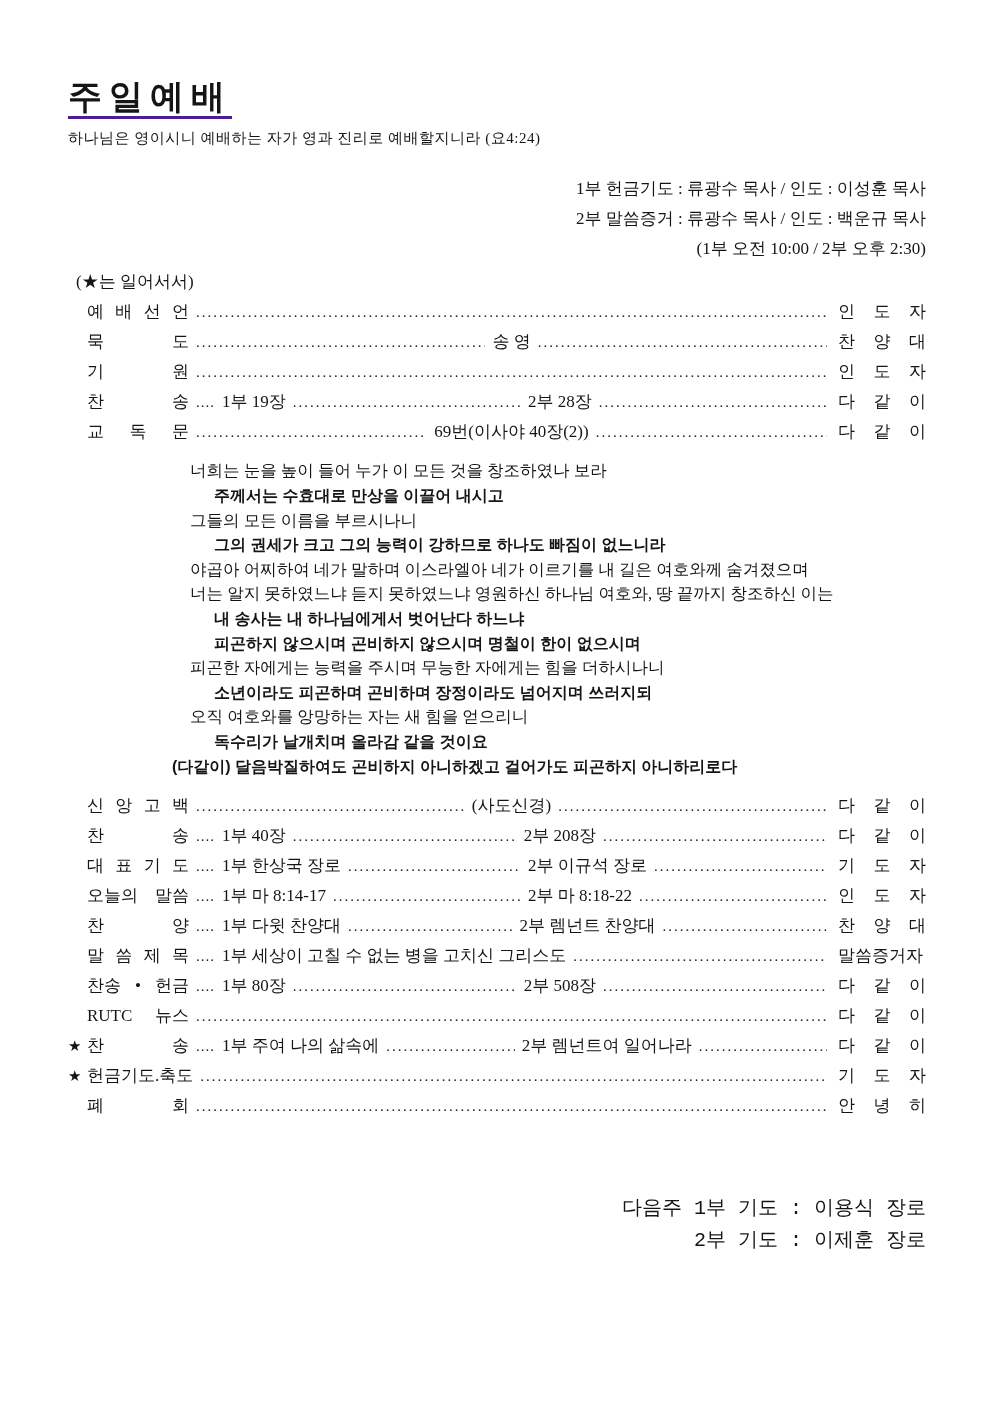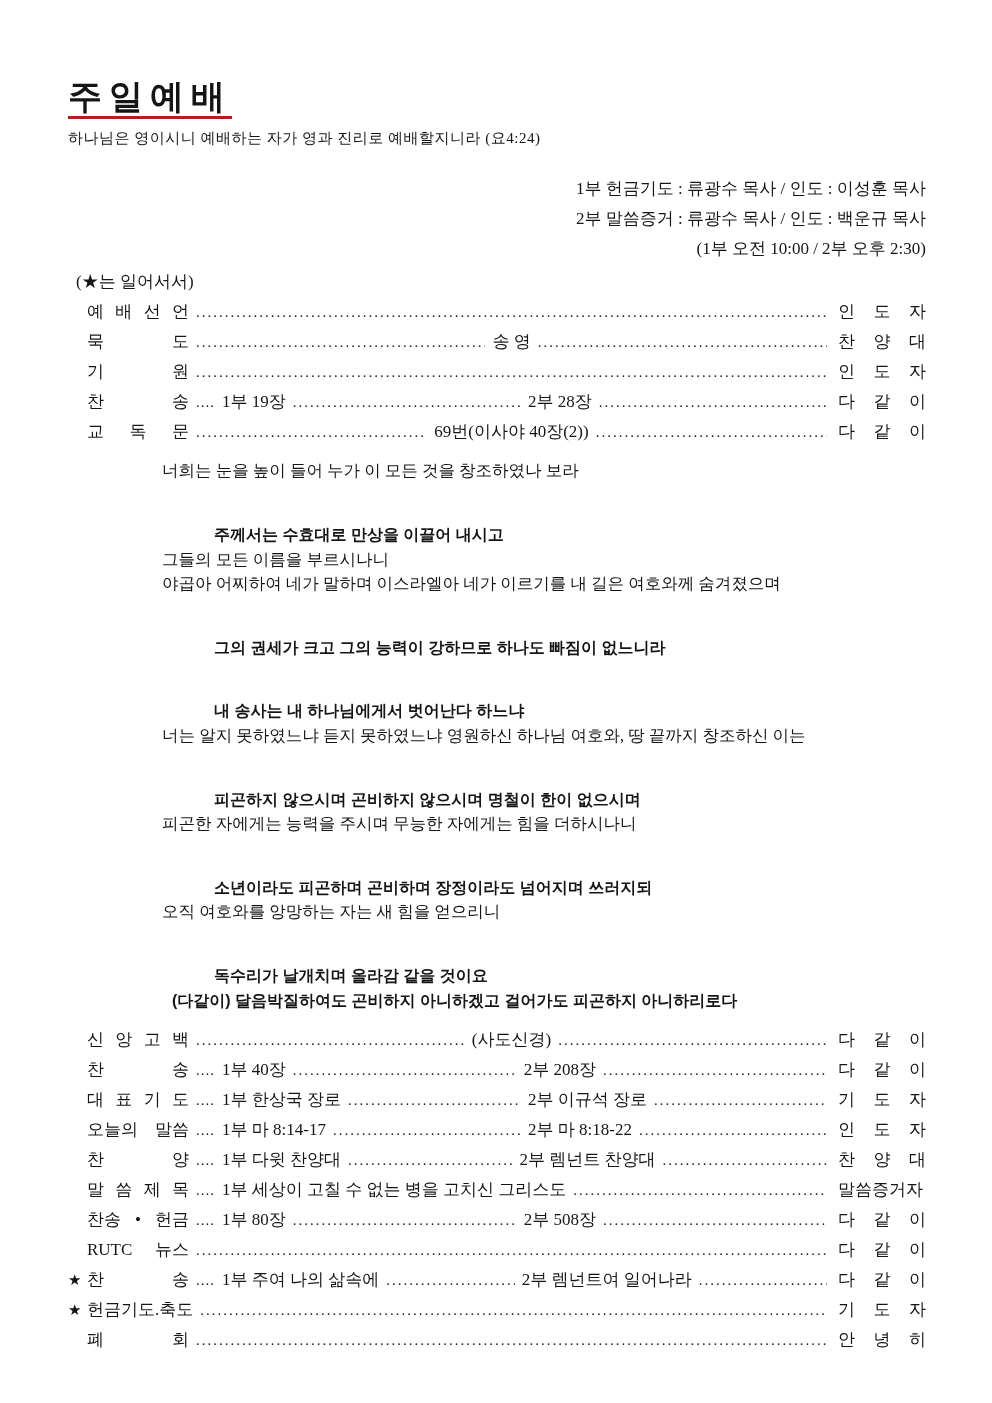--- a/index.html
+++ b/index.html
@@ -16,7 +16,7 @@
     display:inline-block;
     font-size:34px; font-weight:bold;
     letter-spacing:7px;
-    border-bottom:3px solid #b91c1c;
+    border-bottom:3px solid #4c1d95;
     padding-bottom:1px;
     line-height:1.1;
   }

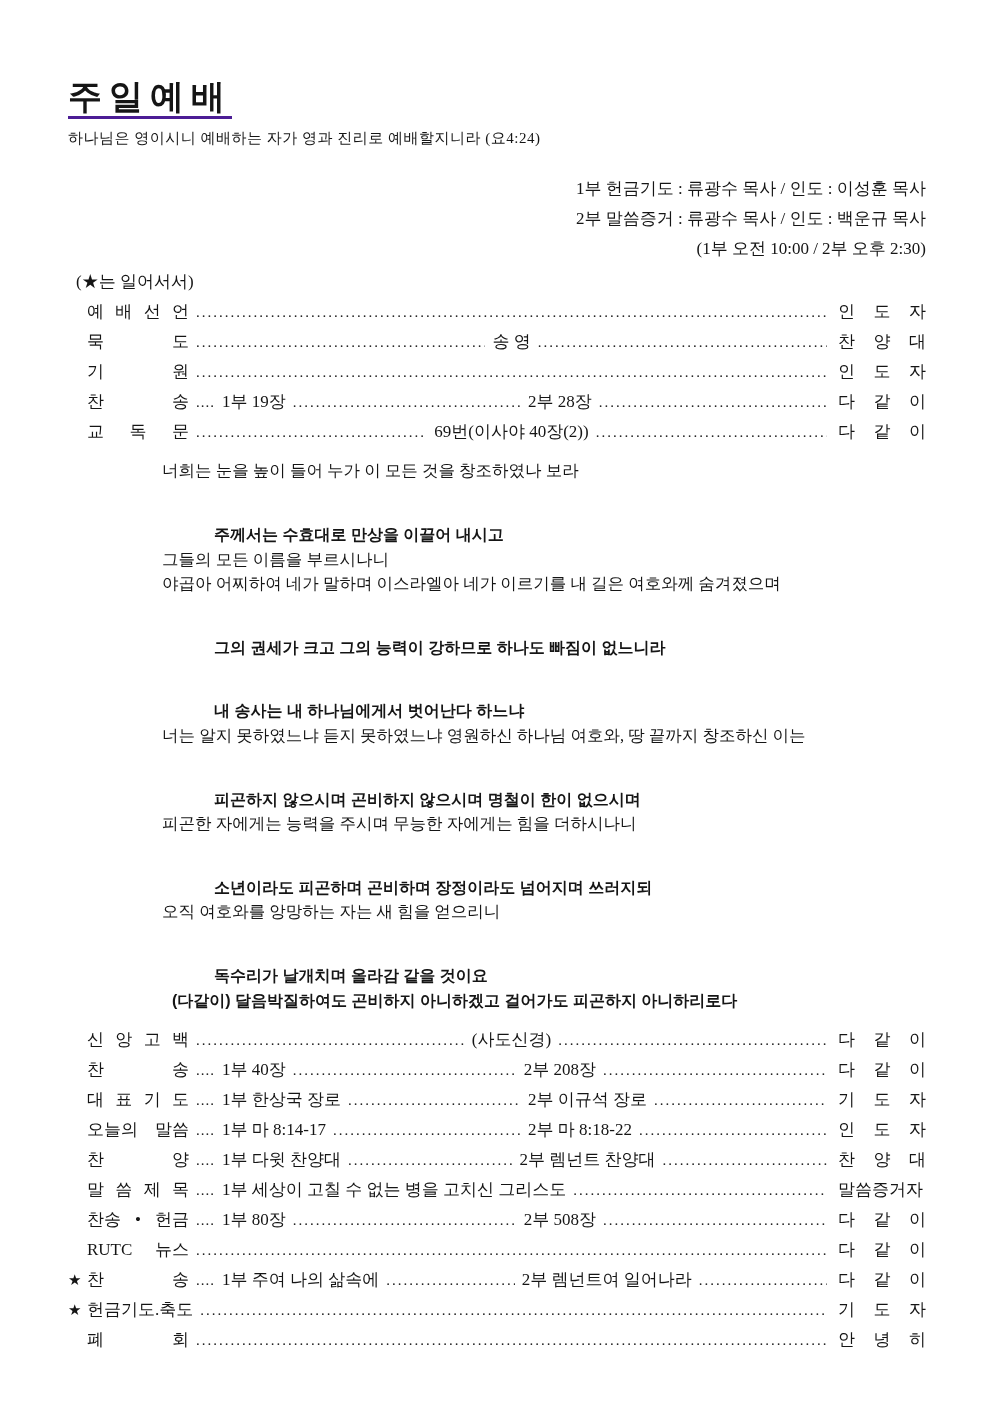--- a/index.html
+++ b/index.html
@@ -45,7 +45,7 @@
   .reading { margin-top:12px; padding-left:94px; font-size:16.5px; }
   .rline { line-height:24.6px; white-space:nowrap; }
   .rline.b { font-weight:bold; font-family:"Liberation Sans","DejaVu Sans",sans-serif; font-size:16px; }
-  .rline.i0 { padding-left:0; }
+  .rline.i0 { padding-left:0;margin-left:28px; }
   .rline.i1 { padding-left:52px;margin-top:39px; }
   .rline.i2 { padding-left:10px; }
 

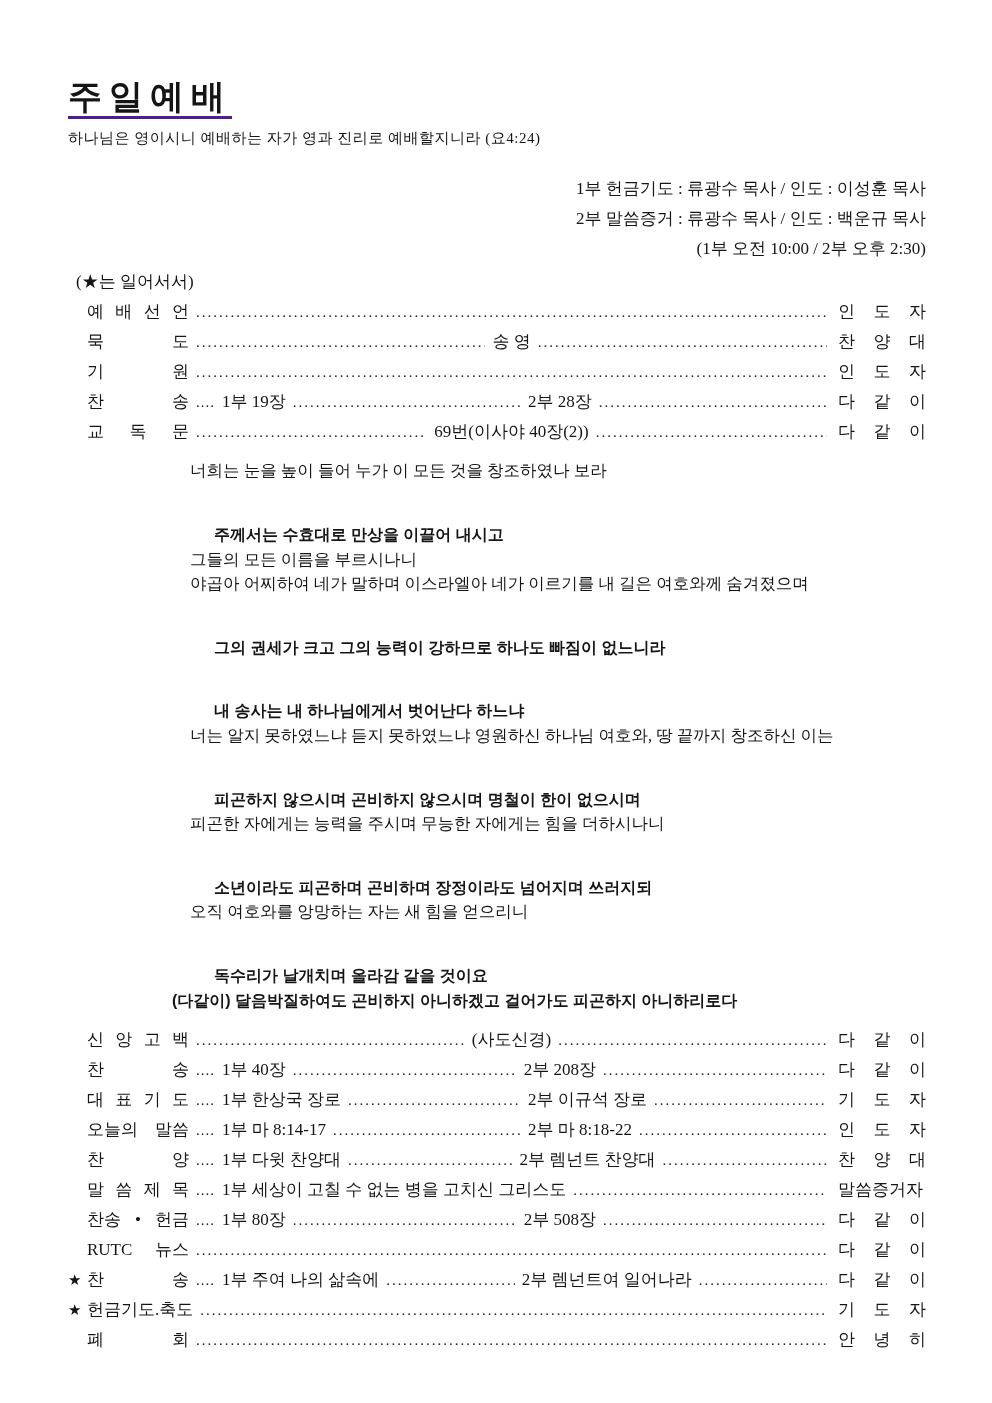--- a/index.html
+++ b/index.html
@@ -46,7 +46,7 @@
   .rline { line-height:24.6px; white-space:nowrap; }
   .rline.b { font-weight:bold; font-family:"Liberation Sans","DejaVu Sans",sans-serif; font-size:16px; }
   .rline.i0 { padding-left:0;margin-left:28px; }
-  .rline.i1 { padding-left:52px;margin-top:39px; }
+  .rline.i1 { padding-left:52px; }
   .rline.i2 { padding-left:10px; }
 
   .order2 { margin-top:12px; }

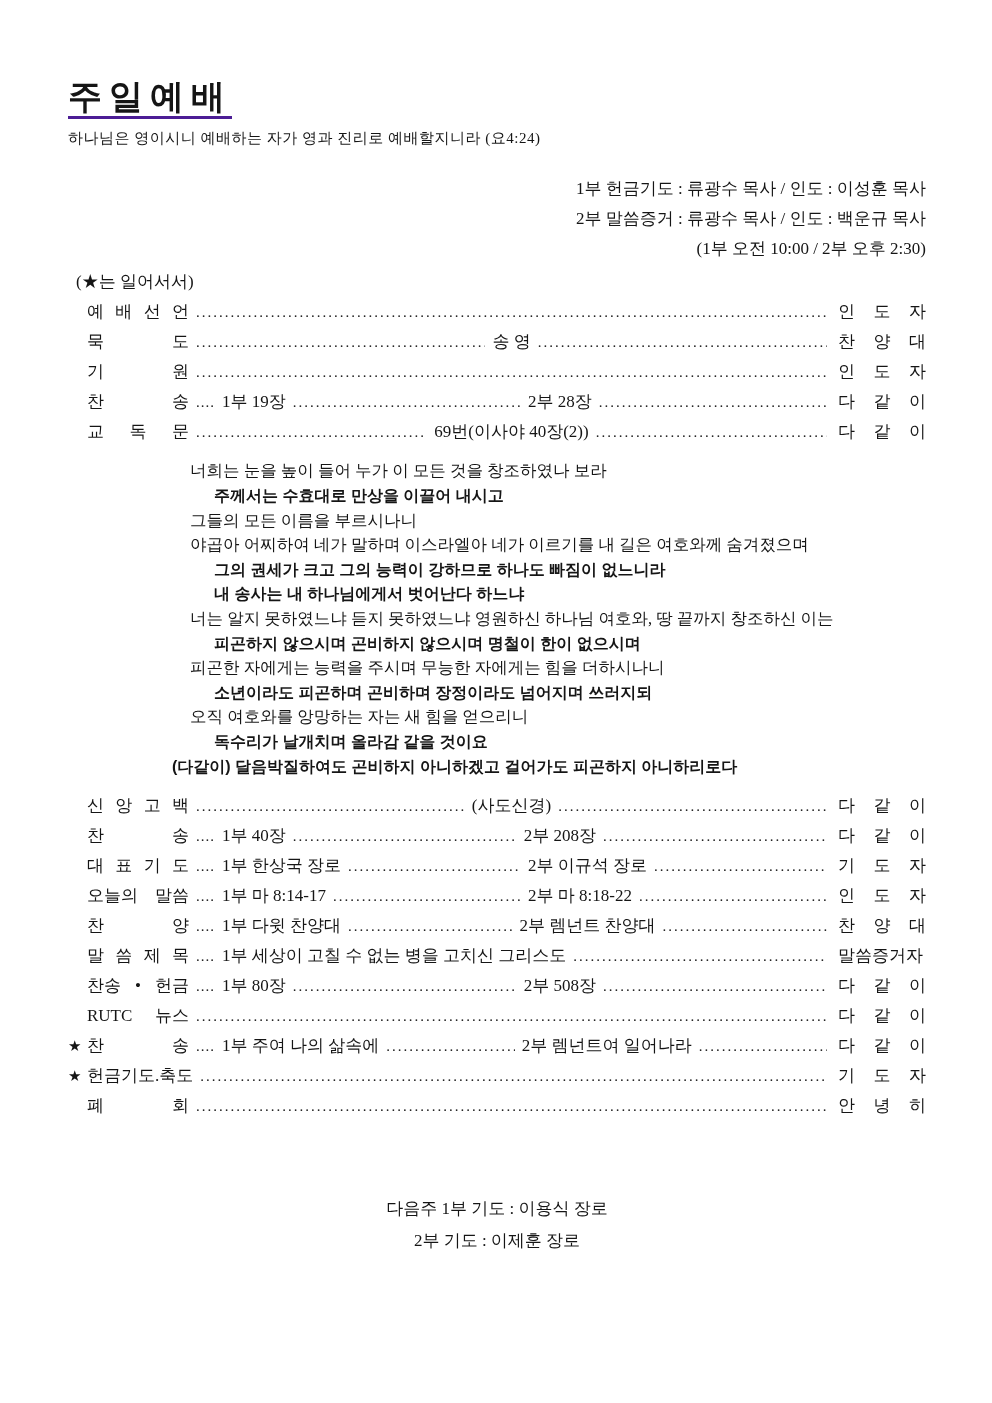--- a/index.html
+++ b/index.html
@@ -155,8 +155,8 @@
       <div class="rline i0">너희는 눈을 높이 들어 누가 이 모든 것을 창조하였나 보라</div>
       <div class="rline i1 b">주께서는 수효대로 만상을 이끌어 내시고</div>
       <div class="rline i0">그들의 모든 이름을 부르시나니</div>
+      <div class="rline i1 b">그의 권세가 크고 그의 능력이 강하므로 하나도 빠짐이 없느니라</div>
       <div class="rline i0">야곱아 어찌하여 네가 말하며 이스라엘아 네가 이르기를 내 길은 여호와께 숨겨졌으며</div>
-      <div class="rline i1 b">그의 권세가 크고 그의 능력이 강하므로 하나도 빠짐이 없느니라</div>
       <div class="rline i1 b">내 송사는 내 하나님에게서 벗어난다 하느냐</div>
       <div class="rline i0">너는 알지 못하였느냐 듣지 못하였느냐 영원하신 하나님 여호와, 땅 끝까지 창조하신 이는</div>
       <div class="rline i1 b">피곤하지 않으시며 곤비하지 않으시며 명철이 한이 없으시며</div>

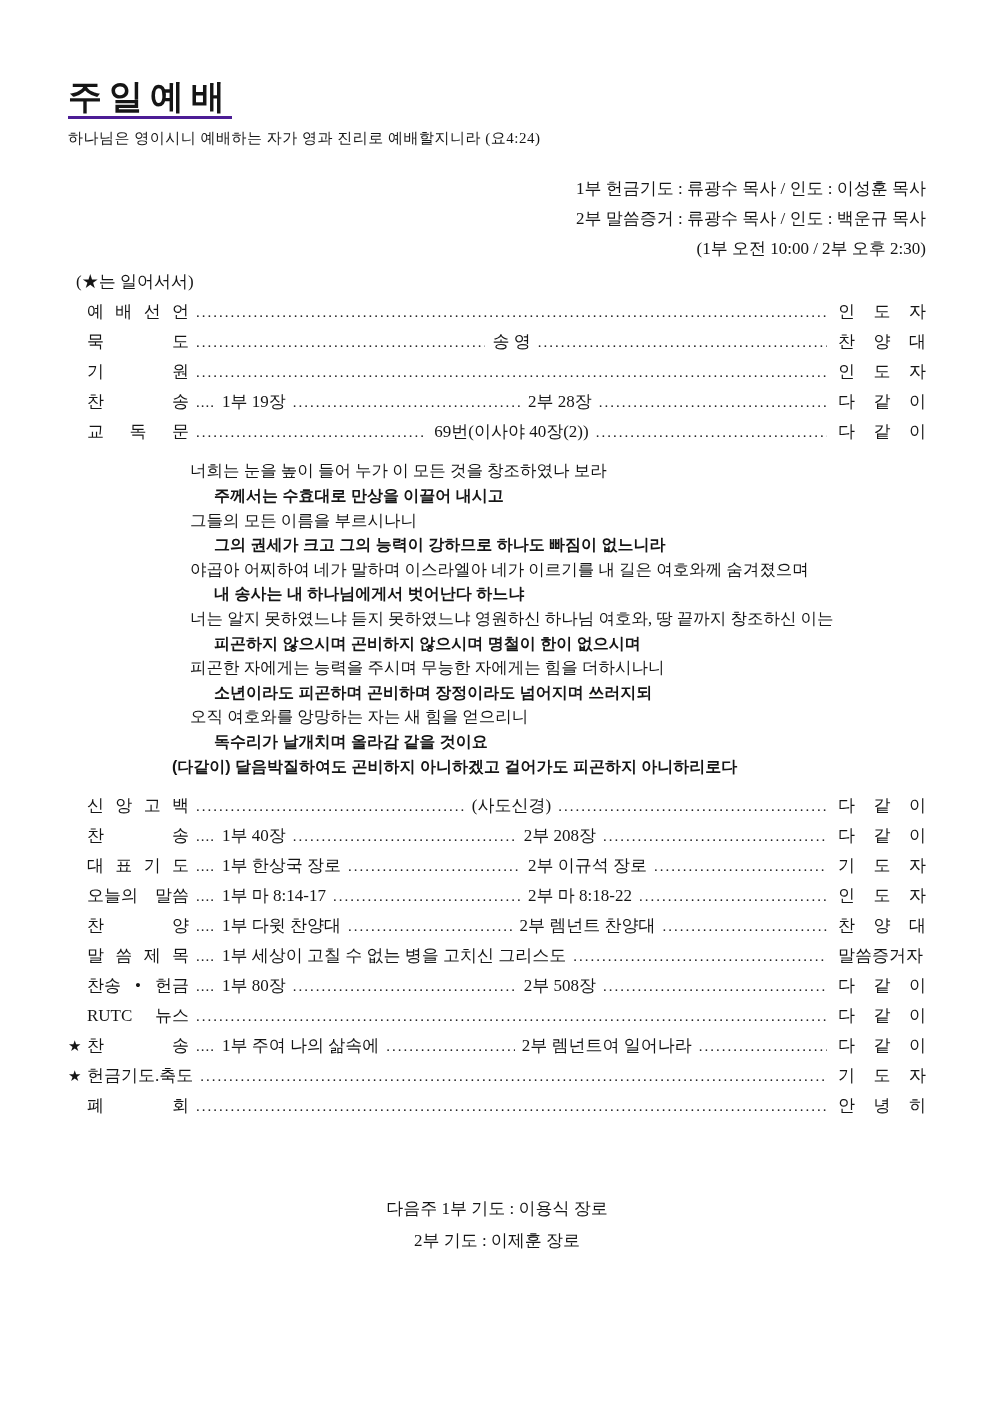--- a/index.html
+++ b/index.html
@@ -157,8 +157,8 @@
       <div class="rline i0">그들의 모든 이름을 부르시나니</div>
       <div class="rline i1 b">그의 권세가 크고 그의 능력이 강하므로 하나도 빠짐이 없느니라</div>
       <div class="rline i0">야곱아 어찌하여 네가 말하며 이스라엘아 네가 이르기를 내 길은 여호와께 숨겨졌으며</div>
+      <div class="rline i0">너는 알지 못하였느냐 듣지 못하였느냐 영원하신 하나님 여호와, 땅 끝까지 창조하신 이는</div>
       <div class="rline i1 b">내 송사는 내 하나님에게서 벗어난다 하느냐</div>
-      <div class="rline i0">너는 알지 못하였느냐 듣지 못하였느냐 영원하신 하나님 여호와, 땅 끝까지 창조하신 이는</div>
       <div class="rline i1 b">피곤하지 않으시며 곤비하지 않으시며 명철이 한이 없으시며</div>
       <div class="rline i0">피곤한 자에게는 능력을 주시며 무능한 자에게는 힘을 더하시나니</div>
       <div class="rline i1 b">소년이라도 피곤하며 곤비하며 장정이라도 넘어지며 쓰러지되</div>

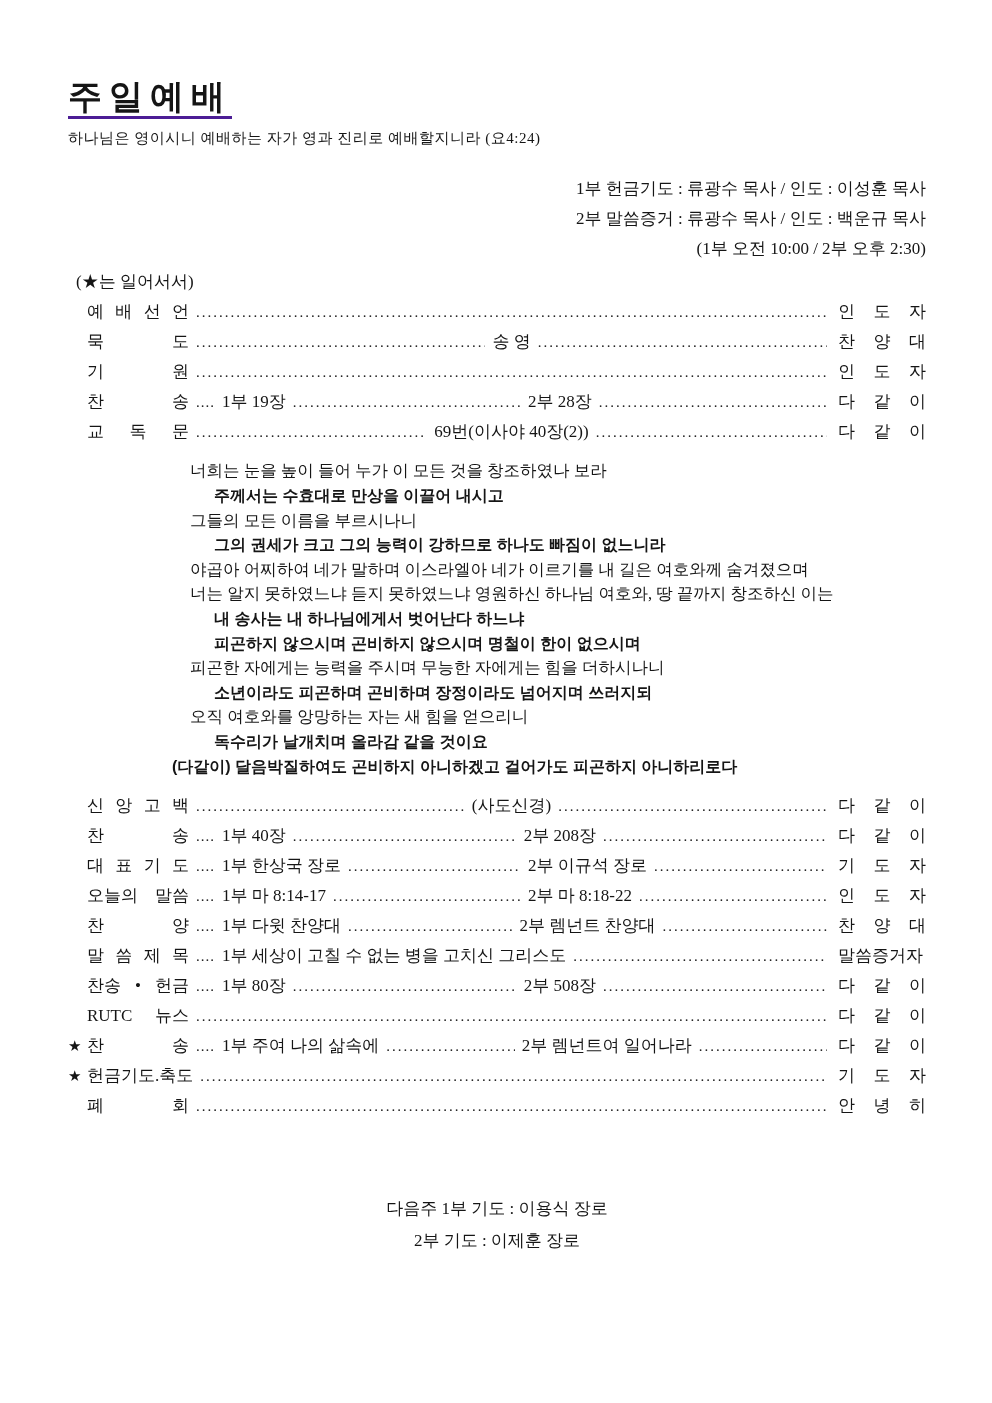--- a/index.html
+++ b/index.html
@@ -51,7 +51,7 @@
 
   .order2 { margin-top:12px; }
 
-  .footer { margin-top:72px; text-align:center; font-size:17px; line-height:32px; }
+  .footer { margin-top:72px; text-align:right; font-size:20px; line-height:32px;font-family:Liberation Mono, monospace; }
 </style>
 </head>
 <body>

